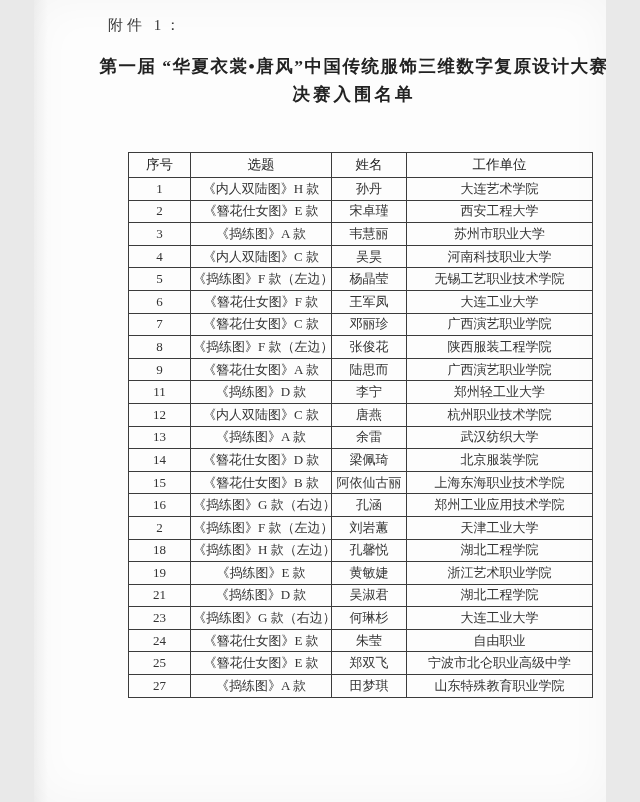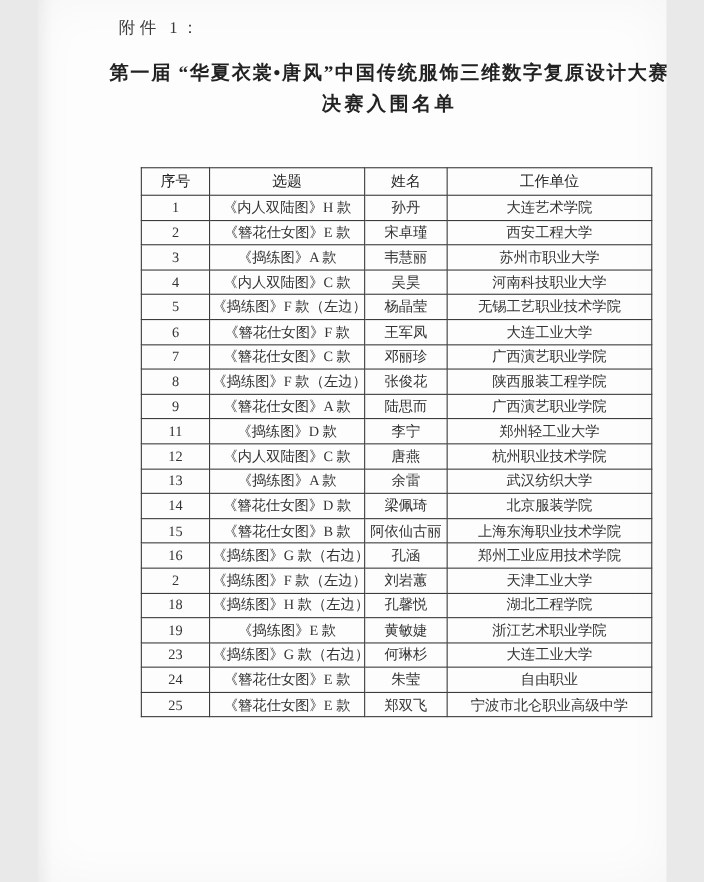--- a/index.html
+++ b/index.html
@@ -214,6 +214,12 @@
           <td>浙江艺术职业学院</td>
         </tr>
         <tr>
+          <td>21</td>
+          <td>《捣练图》D 款</td>
+          <td>吴淑君</td>
+          <td>湖北工程学院</td>
+        </tr>
+        <tr>
           <td>23</td>
           <td>《捣练图》G 款（右边）</td>
           <td>何琳杉</td>

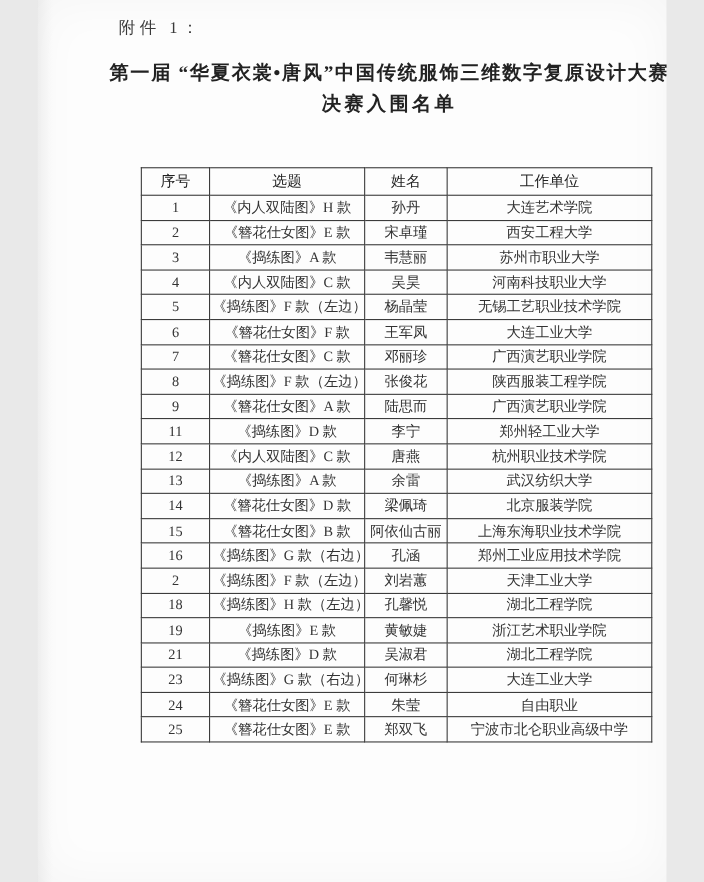--- a/index.html
+++ b/index.html
@@ -237,6 +237,12 @@
           <td>郑双飞</td>
           <td>宁波市北仑职业高级中学</td>
         </tr>
+        <tr>
+          <td>27</td>
+          <td>《捣练图》A 款</td>
+          <td>田梦琪</td>
+          <td>山东特殊教育职业学院</td>
+        </tr>
       </tbody>
   </table>
 

